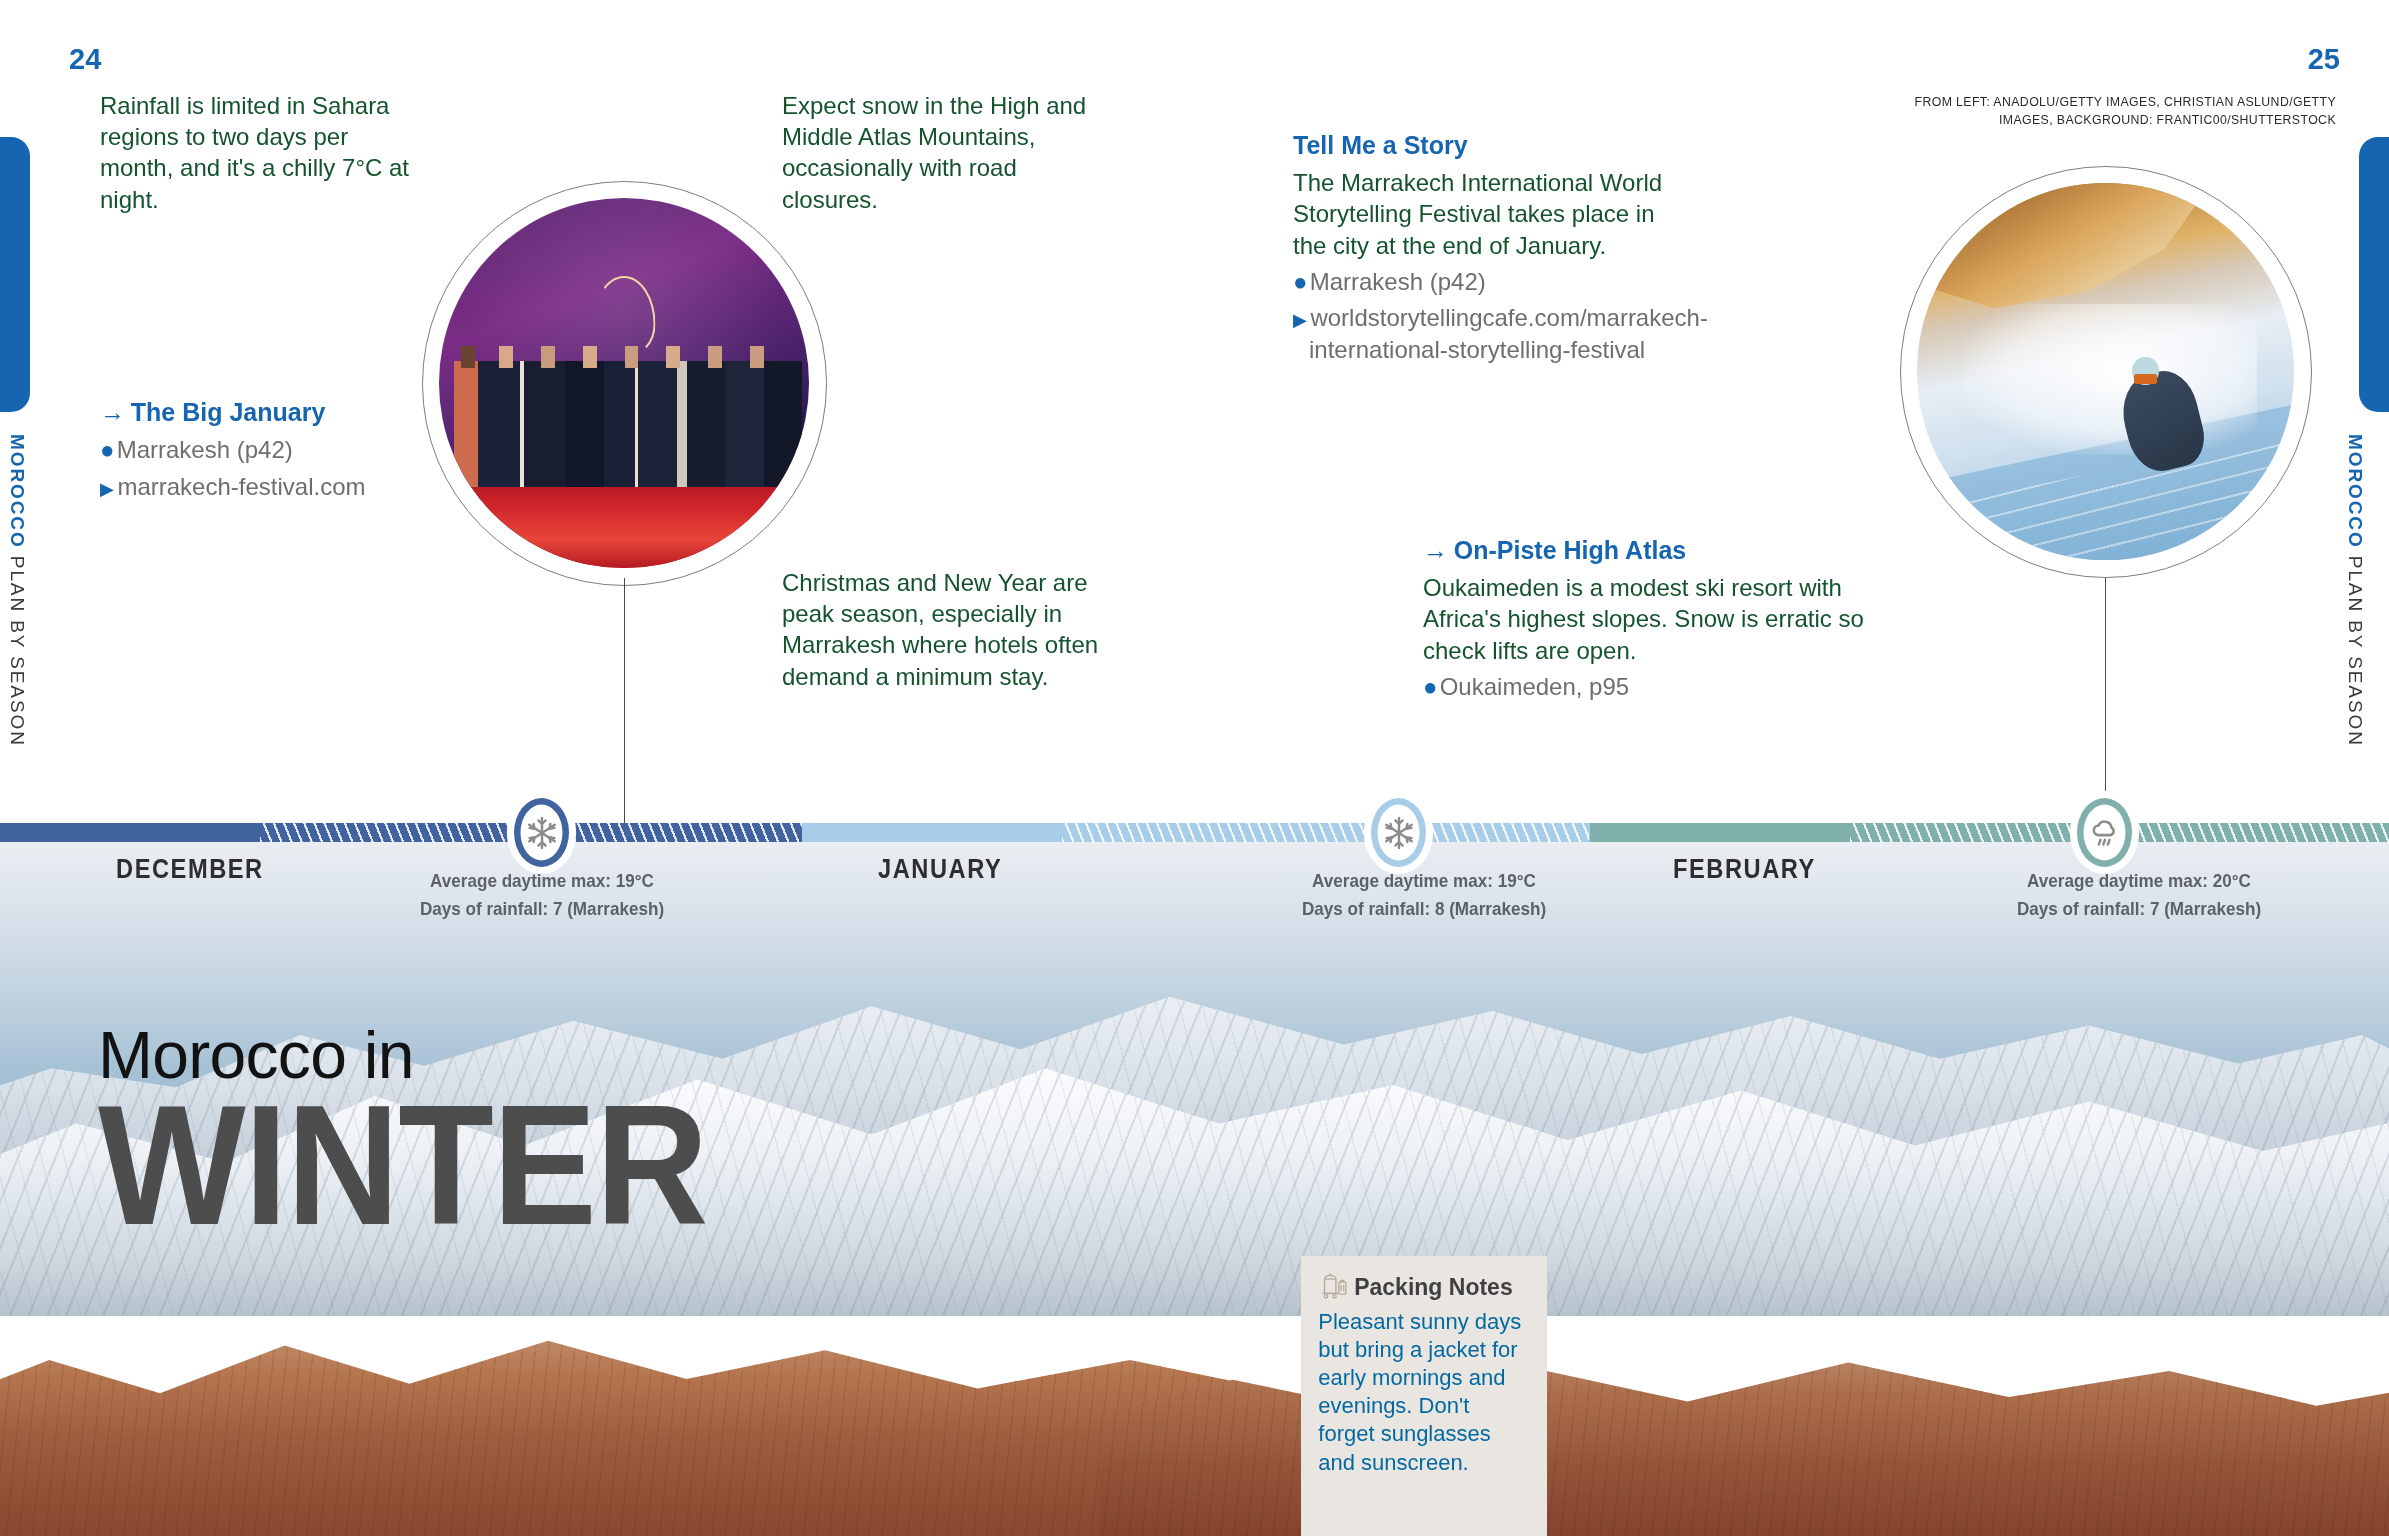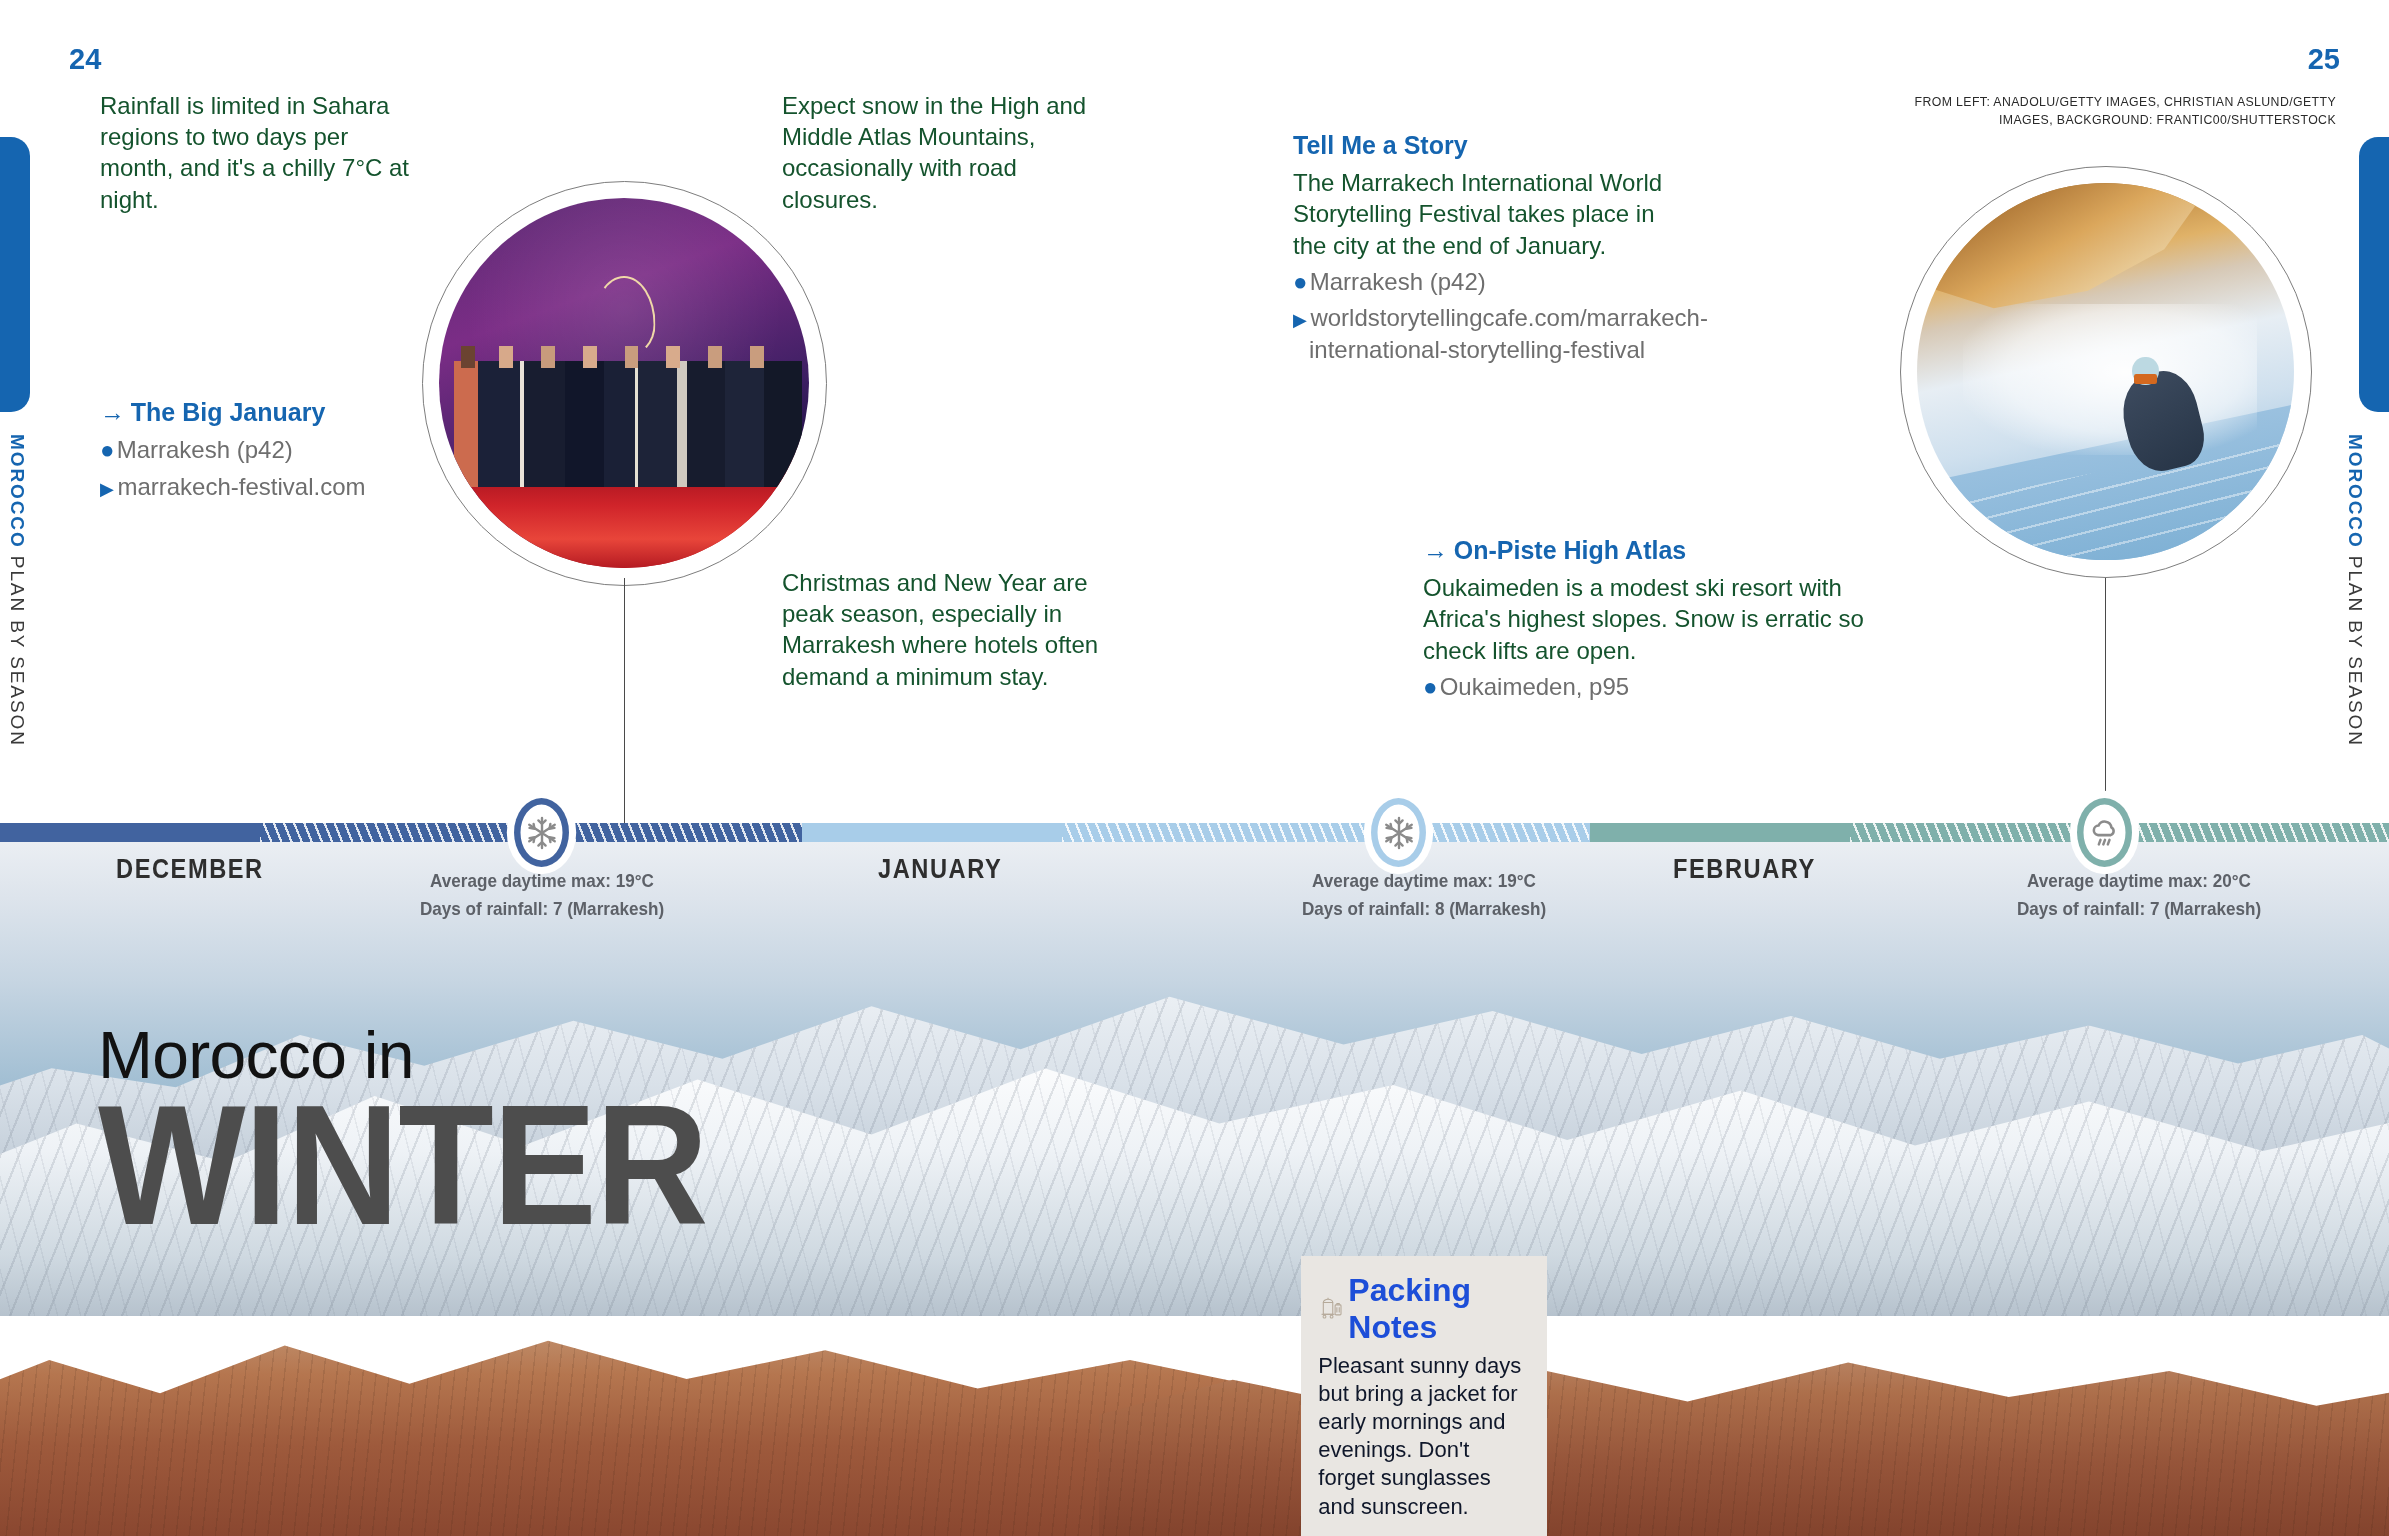--- a/index.html
+++ b/index.html
@@ -148,7 +148,7 @@
   .packing { position:absolute; left:1301px; top:1256px; width:246px; height:280px;
              background:#e9e6e2; z-index:34; padding:16px 17.3px 0 17.3px; }
   .pack-hd { display:flex; align-items:center; gap:2.9px; margin-bottom:5.8px; }
-  .pack-hd-txt { font-size:32px; font-weight:700; color:#1d4ed8; }
+  .pack-hd-txt { font-size:23px; font-weight:700; color:#404040; }
   .pack-txt { font-size:22px; line-height:1.28; color:#0f172a; }
 </style>
 </head>

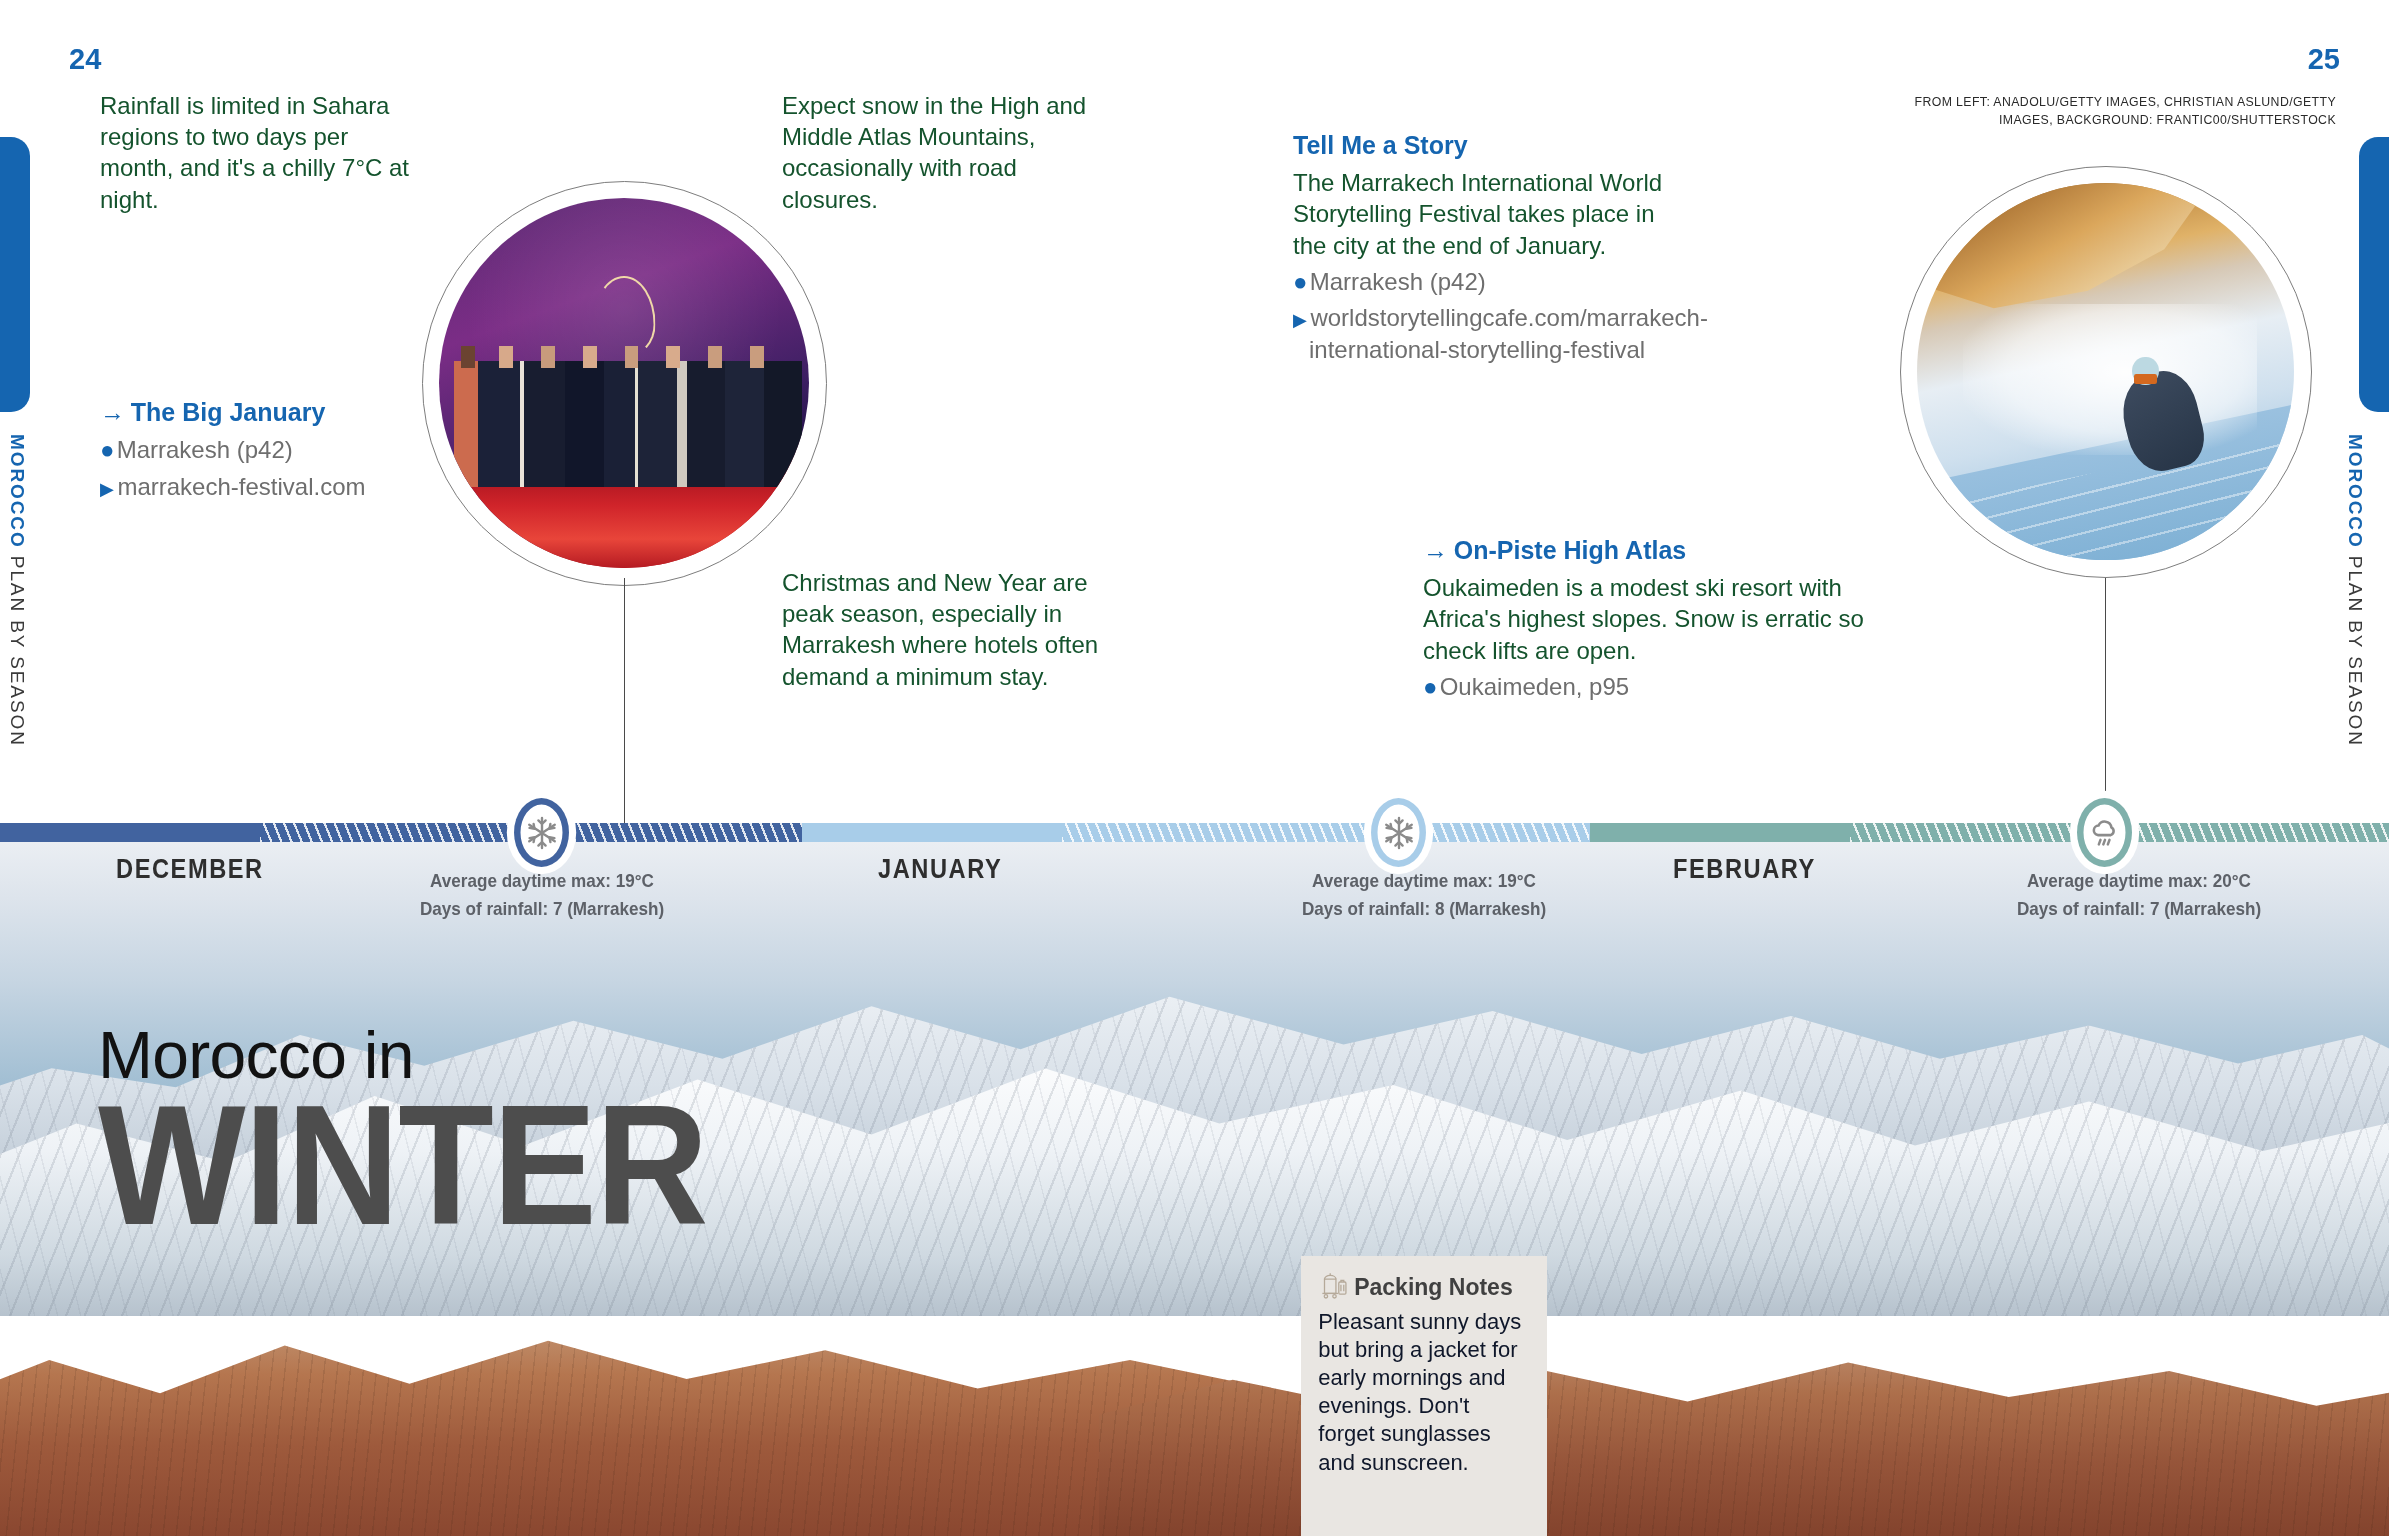--- a/index.html
+++ b/index.html
@@ -149,7 +149,7 @@
              background:#e9e6e2; z-index:34; padding:16px 17.3px 0 17.3px; }
   .pack-hd { display:flex; align-items:center; gap:2.9px; margin-bottom:5.8px; }
   .pack-hd-txt { font-size:23px; font-weight:700; color:#404040; }
-  .pack-txt { font-size:22px; line-height:1.28; color:#0f172a; }
+  .pack-txt { font-size:22px; line-height:1.28; color:#0369a1; }
 </style>
 </head>
 <body>

